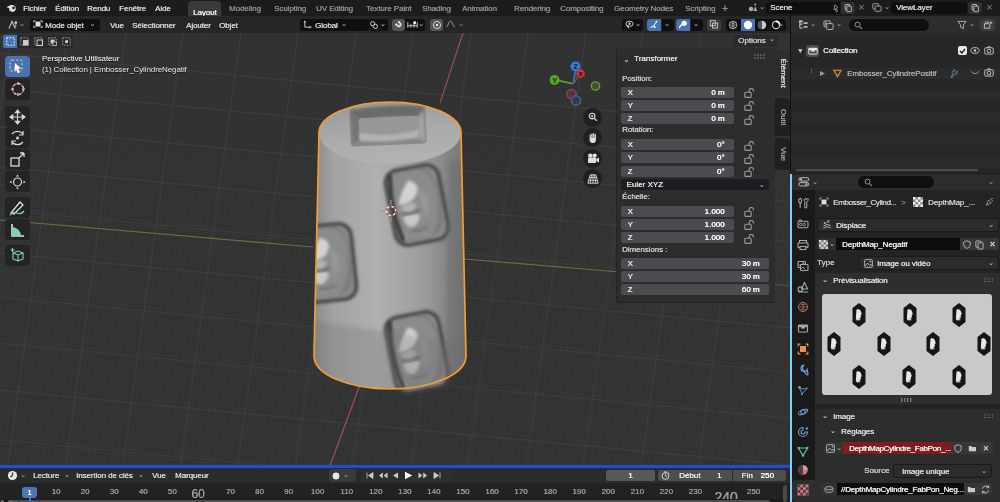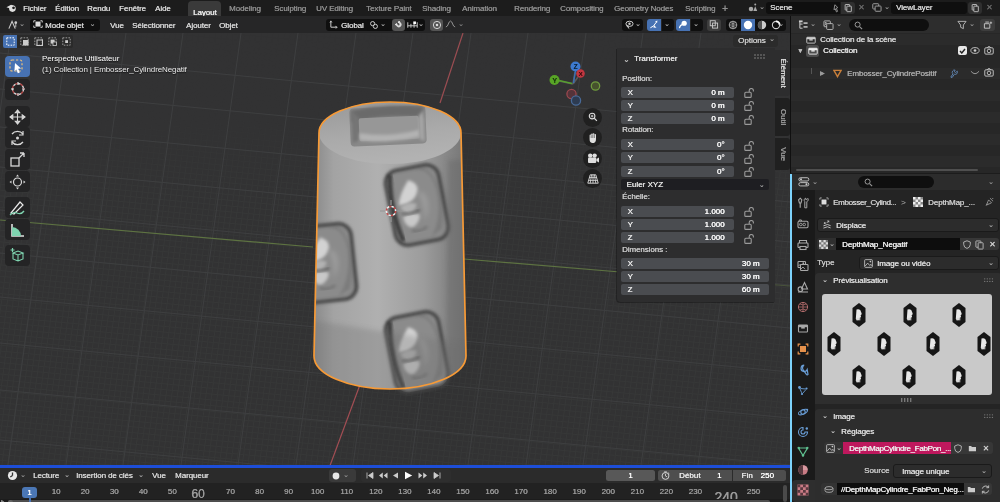--- a/index.html
+++ b/index.html
@@ -118,7 +118,7 @@
   <div class="abs txt" style="left:186px;top:4.5px;">Ajouter</div>
   <div class="abs txt" style="left:219px;top:4.5px;">Objet</div>
 
-  <div class="abs" style="left:326px;top:2.5px;width:68px;height:12px;background:#0f0f0f;border-radius:3px;">
+  <div class="abs" style="left:300px;top:2.5px;width:68px;height:12px;background:#0f0f0f;border-radius:3px;">
     <svg class="abs" style="left:3px;top:1.5px;" width="10" height="9" viewBox="0 0 11 10">
           <path d="M2 1 V8 H9" fill="none" stroke="#ccc" stroke-width="1.1"></path>
           <path d="M2 1 L1 3 M2 1 L3.2 2.8 M9 8 L7 7 M9 8 L7.6 9.5" stroke="#ccc" stroke-width="0.9"></path>

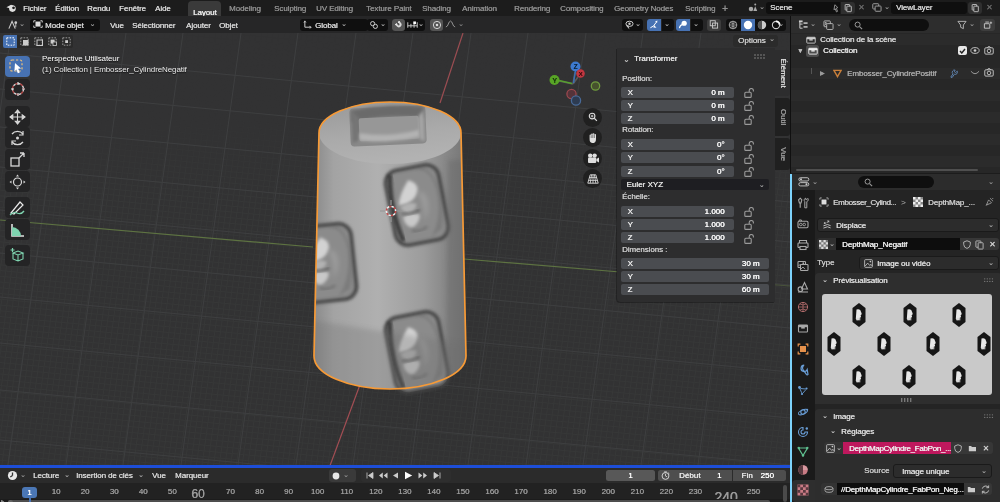--- a/index.html
+++ b/index.html
@@ -645,14 +645,6 @@
     </div>
   </div>
 
-  <div class="abs" style="left:0;top:18px;width:210px;height:11px;background:#2b2b2b;">
-    <svg class="abs" style="left:15px;top:1px;" width="10" height="9" viewBox="0 0 11 10">
-          <rect x="0.8" y="2.5" width="9.4" height="6.5" rx="0.8" fill="none" stroke="#ccc" stroke-width="1"></rect>
-          <rect x="0.8" y="2.5" width="9.4" height="2.2" fill="#ccc"></rect>
-          <rect x="3.6" y="4.6" width="3.8" height="1.6" fill="#ccc"></rect>
-        </svg>
-    <span class="abs" style="left:29px;top:1px;color:#d8d8d8;font-size:8px;letter-spacing:-0.1px;">Collection de la scène</span>
-  </div>
   <div class="abs" style="left:0;top:29px;width:210px;height:11px;background:#272727;">
     <span class="abs" style="left:6px;top:1.5px;color:#bbb;font-size:6.5px;">▼</span>
     <div class="abs" style="left:15px;top:-0.5px;width:13px;height:12px;background:#4c4c4c;border-radius:2.5px;"></div>

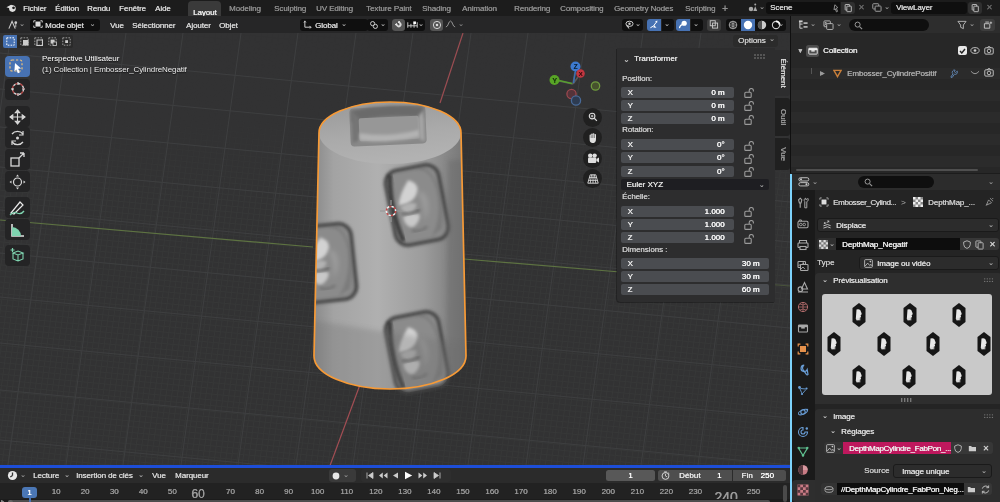--- a/index.html
+++ b/index.html
@@ -956,7 +956,7 @@
           </svg>
       <span class="abs" style="left:12px;top:1.5px;color:#999;font-size:7px;">⌄</span>
     </div>
-    <div class="abs" style="left:28px;top:33px;width:108px;height:12px;background:#be185d;">
+    <div class="abs" style="left:28px;top:33px;width:108px;height:12px;background:#7f1d1d;">
       <span class="abs" style="left:6px;top:1.5px;color:#eee;font-size:8px;letter-spacing:-0.3px;">DepthMapCylindre_FabPon_...</span>
     </div>
     <div class="abs pbtn" style="left:136px;top:33px;width:14px;">

